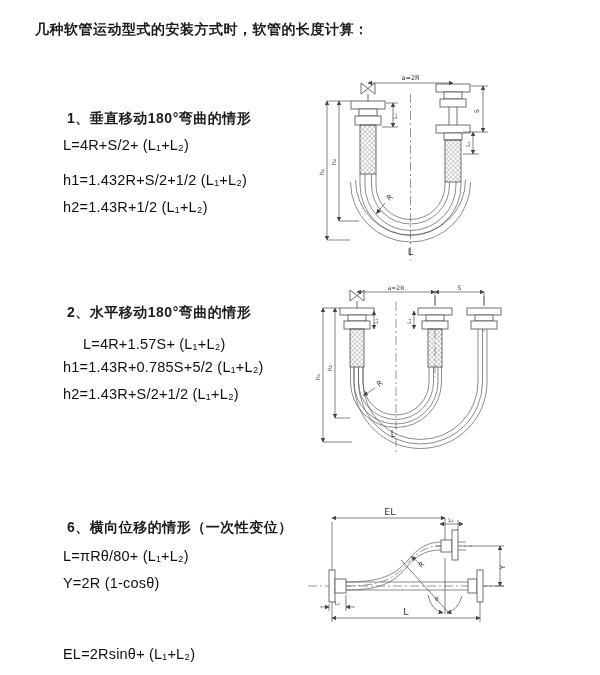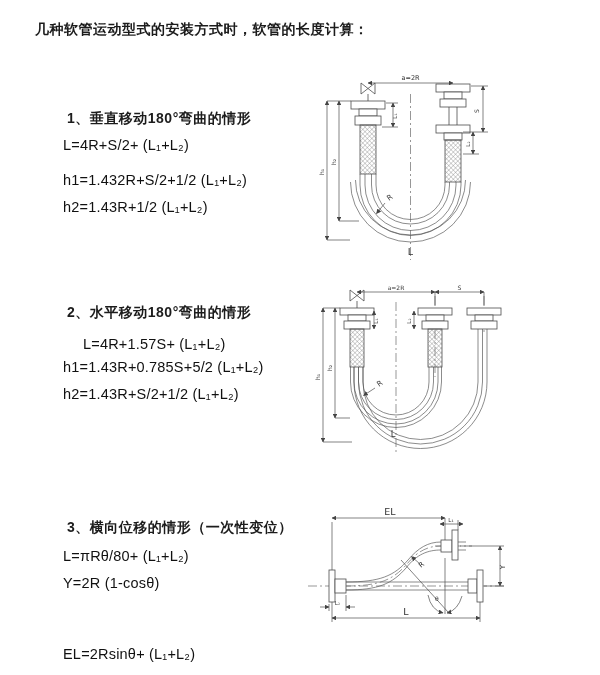--- a/index.html
+++ b/index.html
@@ -182,7 +182,7 @@
     </svg>
   </div>
 
-  <div class="sec-heading" style="left:44px;top:519px;">3、横向位移的情形（一次性变位）</div>
+  <div class="sec-heading" style="left:44px;top:519px;">6、横向位移的情形（一次性变位）</div>
   <div class="formula" style="left:63px;top:548px;">L=πRθ/80+ (L₁+L₂)</div>
   <div class="formula" style="left:63px;top:575px;">Y=2R (1-cosθ)</div>
   <div class="formula" style="left:63px;top:602px;margin-top:44px;">EL=2Rsinθ+ (L₁+L₂)</div>

